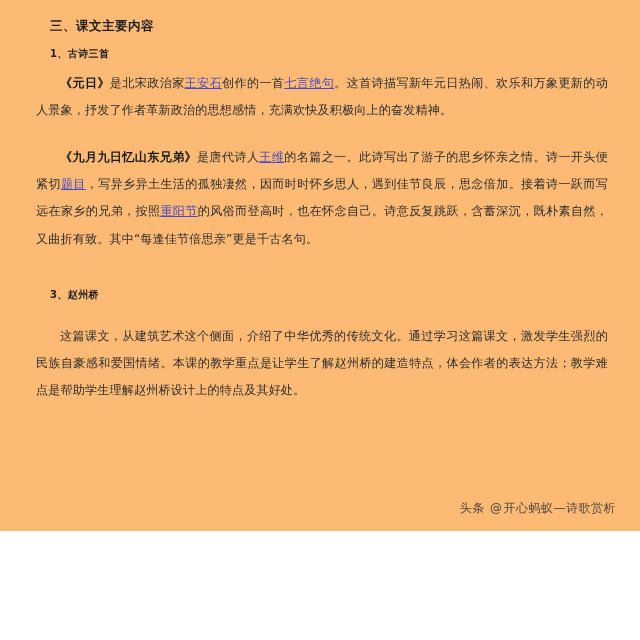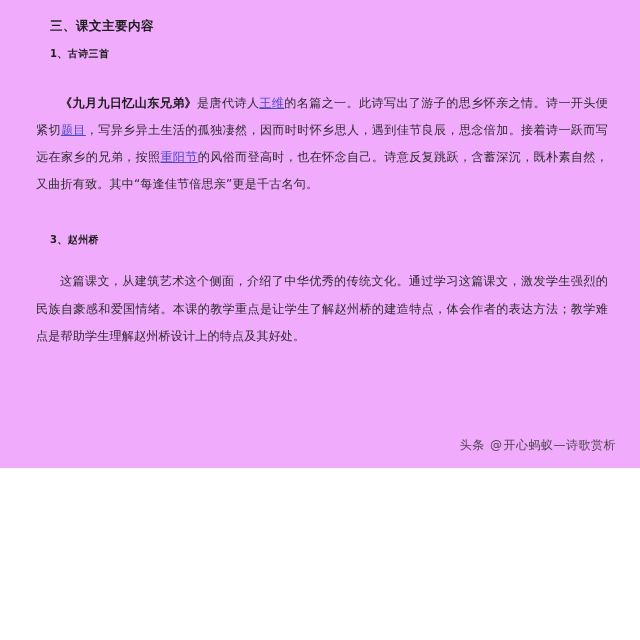--- a/index.html
+++ b/index.html
@@ -19,8 +19,8 @@
   #page {
     position: relative;
     width: 640px;
-    height: 468px;
-    background: #f0abfc;
+    height: 531px;
+    background: #fdba74;
     box-sizing: border-box;
     padding: 0 40px 0 36px;
   }

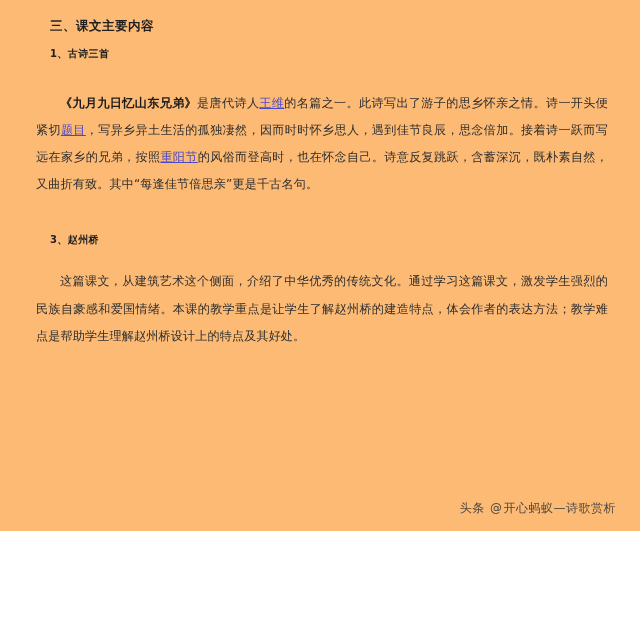--- a/index.html
+++ b/index.html
@@ -110,6 +110,9 @@
 
     <div class="sp-11"></div>
 
+    <p class="p indent">
+      <span class="bk">《元日》</span><span>是北宋政治家</span><a class="lnk" href="#">王安石</a><span>创作的一首</span><a class="lnk" href="#">七言绝句</a><span>。这首诗描写新年元日热闹、欢乐和万象更新的动人景象，抒发了作者革新政治的思想感情，充满欢快及积极向上的奋发精神。</span>
+    </p>
 
     <div class="sp-10"></div>
 

